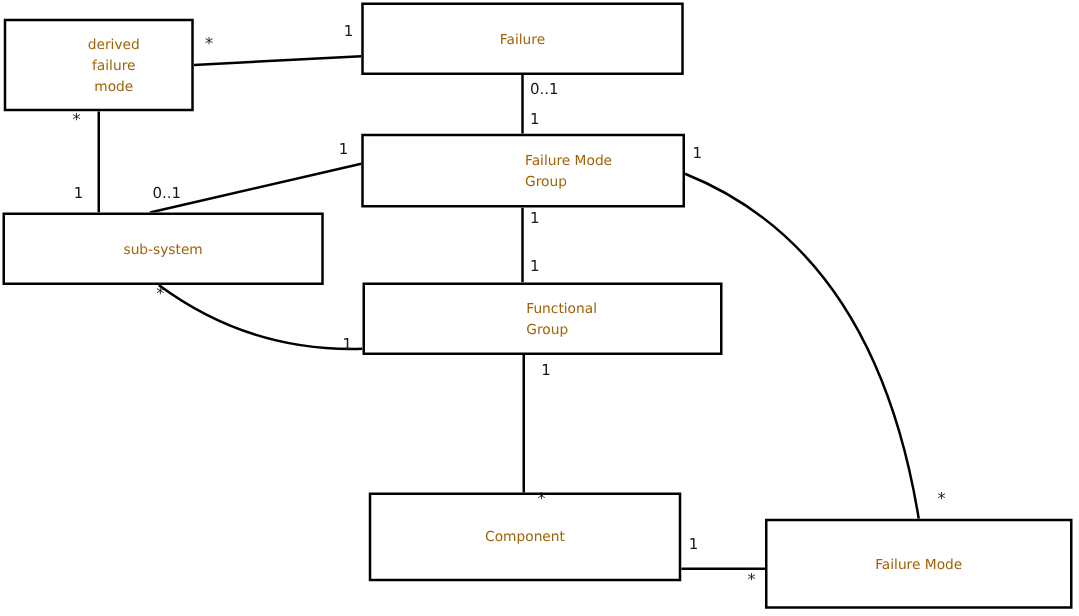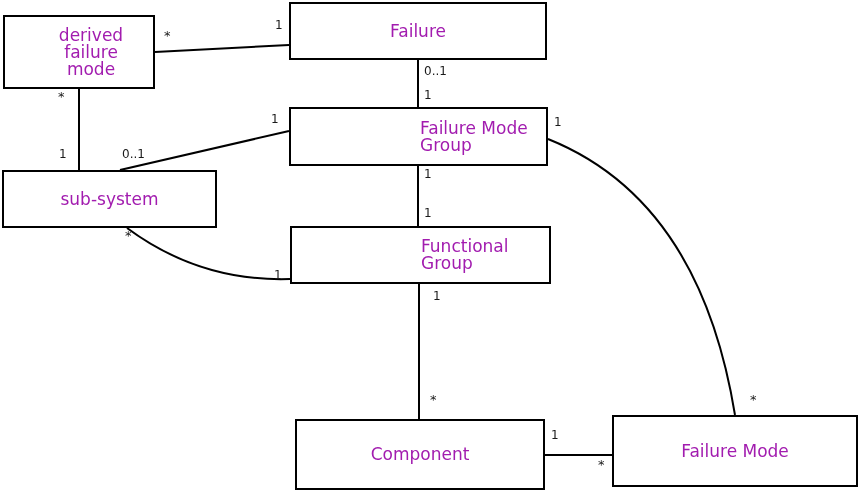--- a/index.html
+++ b/index.html
@@ -34,8 +34,8 @@
     z-index: 2;
   }
   .node-label {
-    font-size: 17px;
-    color: #a21caf;
+    font-size: 11px;
+    color: #a16207;
     line-height: 17px;
     white-space: pre-line;
     width: 100%;

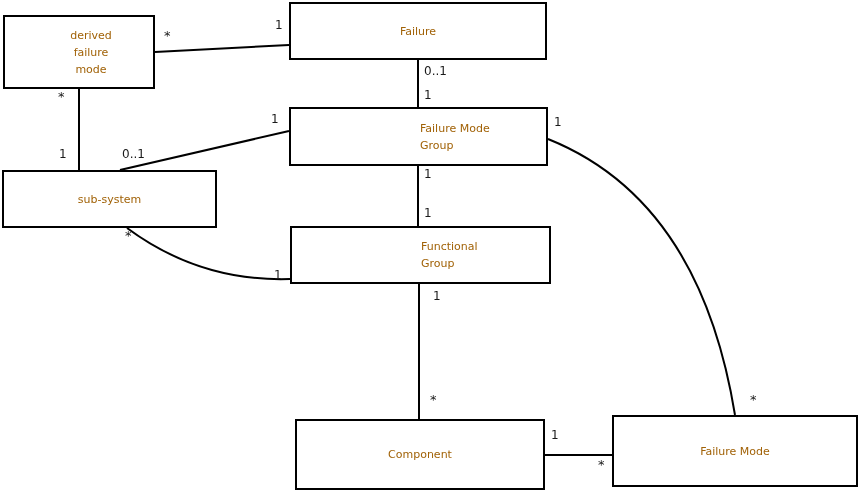--- a/index.html
+++ b/index.html
@@ -84,7 +84,7 @@
         <div class="node-label leftish" style="padding-left: 129px;">Failure Mode
 Group</div>
       </div>
-      <div class="node" style="left: 2px; top: 170px; width: 215px; height: 58px;">
+      <div class="node" style="left: 2px; top: 170px; width: 257px; height: 58px;">
         <div class="node-label center">sub-system</div>
       </div>
       <div class="node" style="left: 290px; top: 226px; width: 261px; height: 58px;">

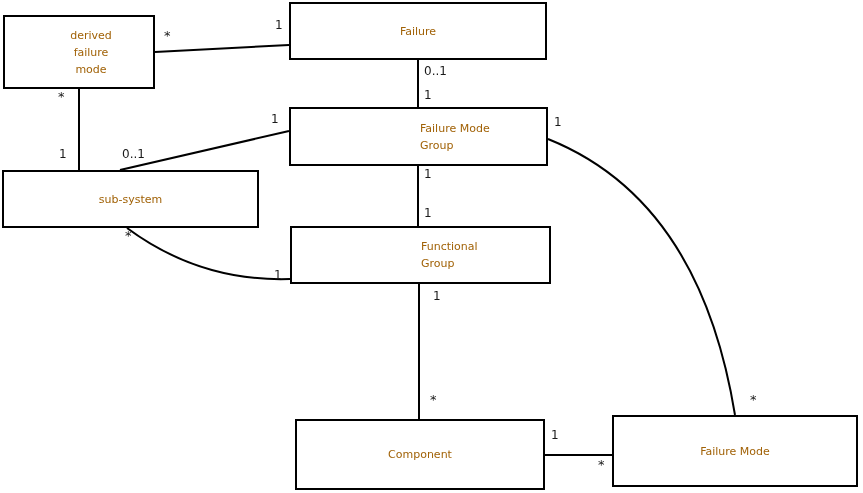--- a/index.html
+++ b/index.html
@@ -87,7 +87,7 @@
       <div class="node" style="left: 2px; top: 170px; width: 257px; height: 58px;">
         <div class="node-label center">sub-system</div>
       </div>
-      <div class="node" style="left: 290px; top: 226px; width: 261px; height: 58px;">
+      <div class="node" style="left: 290px; top: 226px; width: 288px; height: 58px;">
         <div class="node-label leftish" style="padding-left: 129px;">Functional
 Group</div>
       </div>

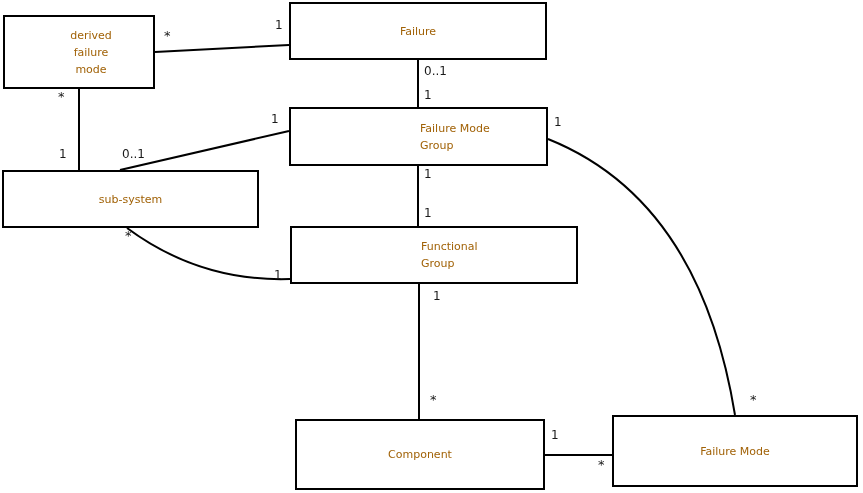--- a/index.html
+++ b/index.html
@@ -91,7 +91,7 @@
         <div class="node-label leftish" style="padding-left: 129px;">Functional
 Group</div>
       </div>
-      <div class="node" style="left: 295px; top: 419px; width: 250px; height: 71px;">
+      <div class="node" style="left: 295px; top: 394px; width: 250px; height: 71px;">
         <div class="node-label center">Component</div>
       </div>
       <div class="node" style="left: 612px; top: 415px; width: 246px; height: 72px;">

